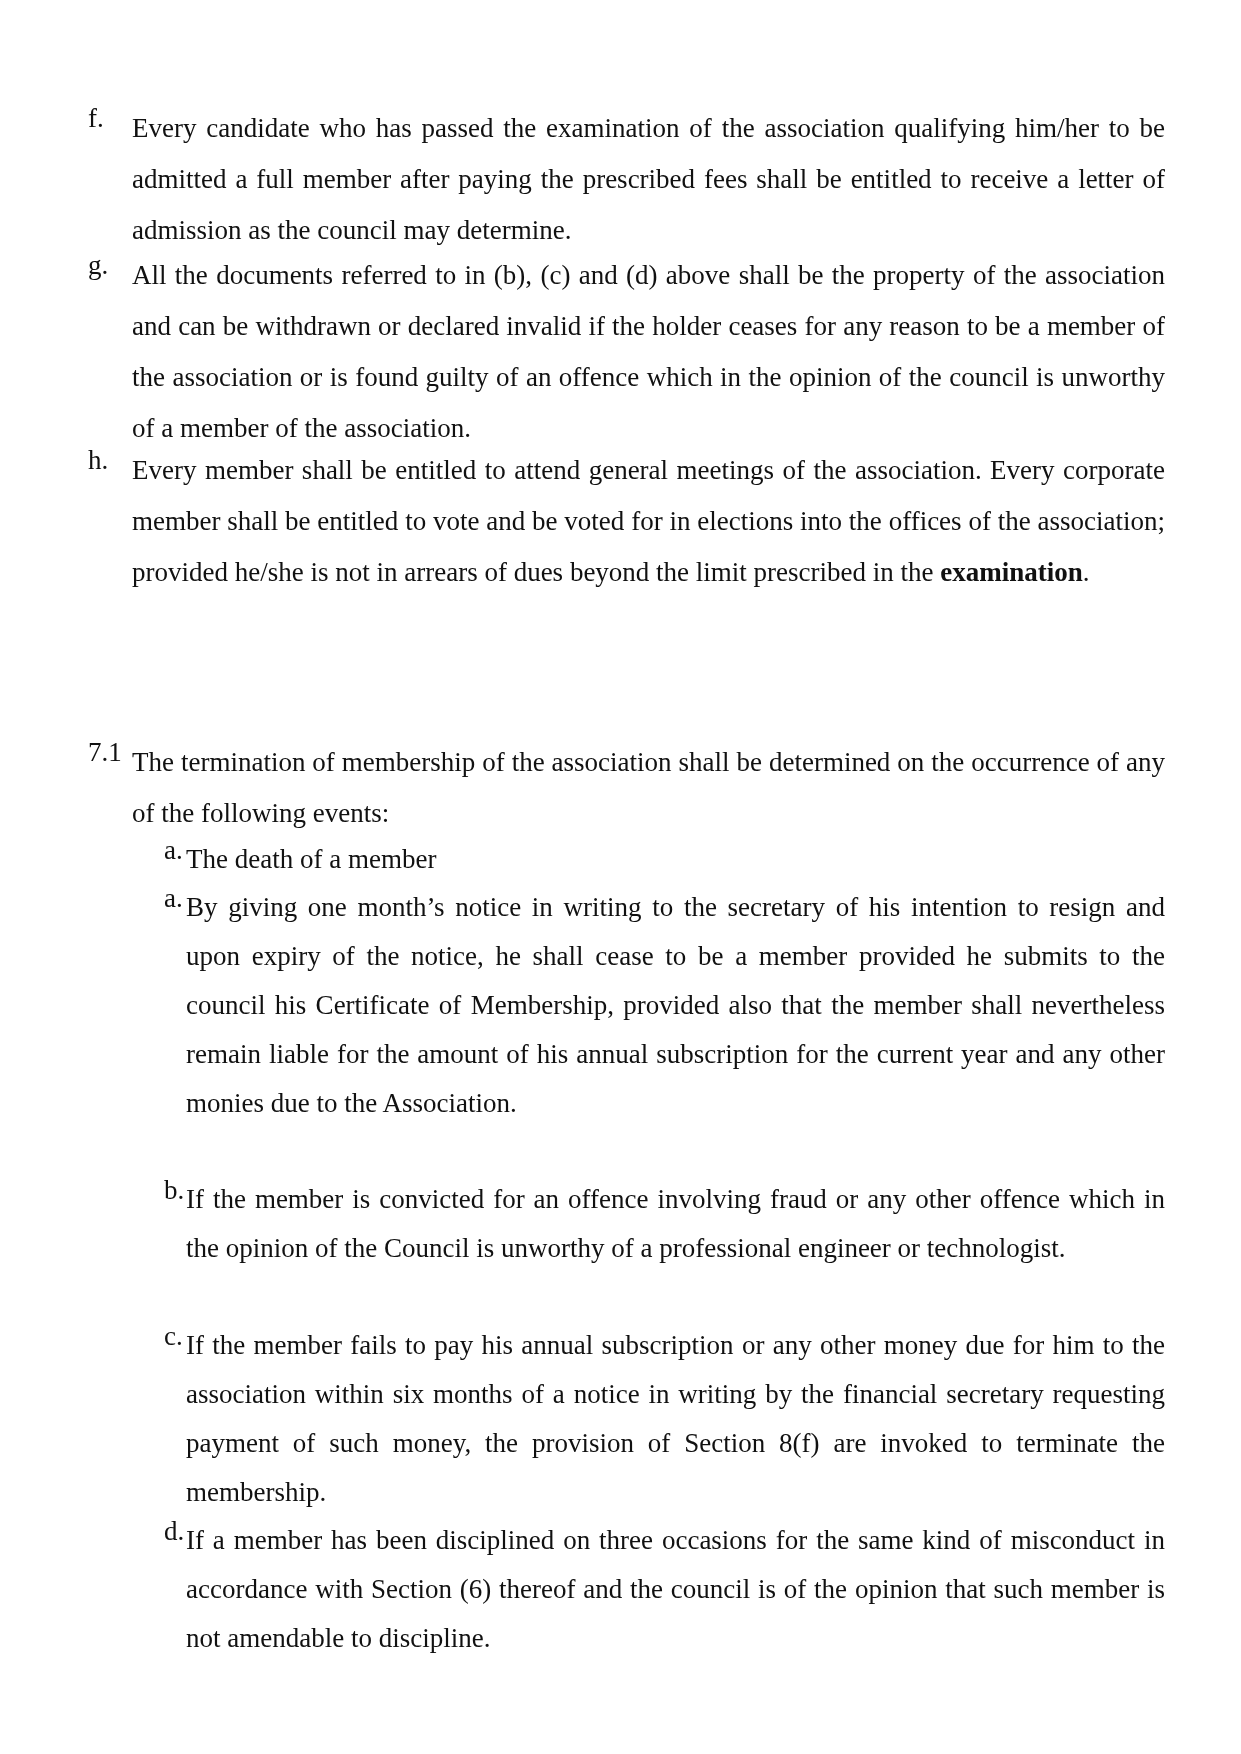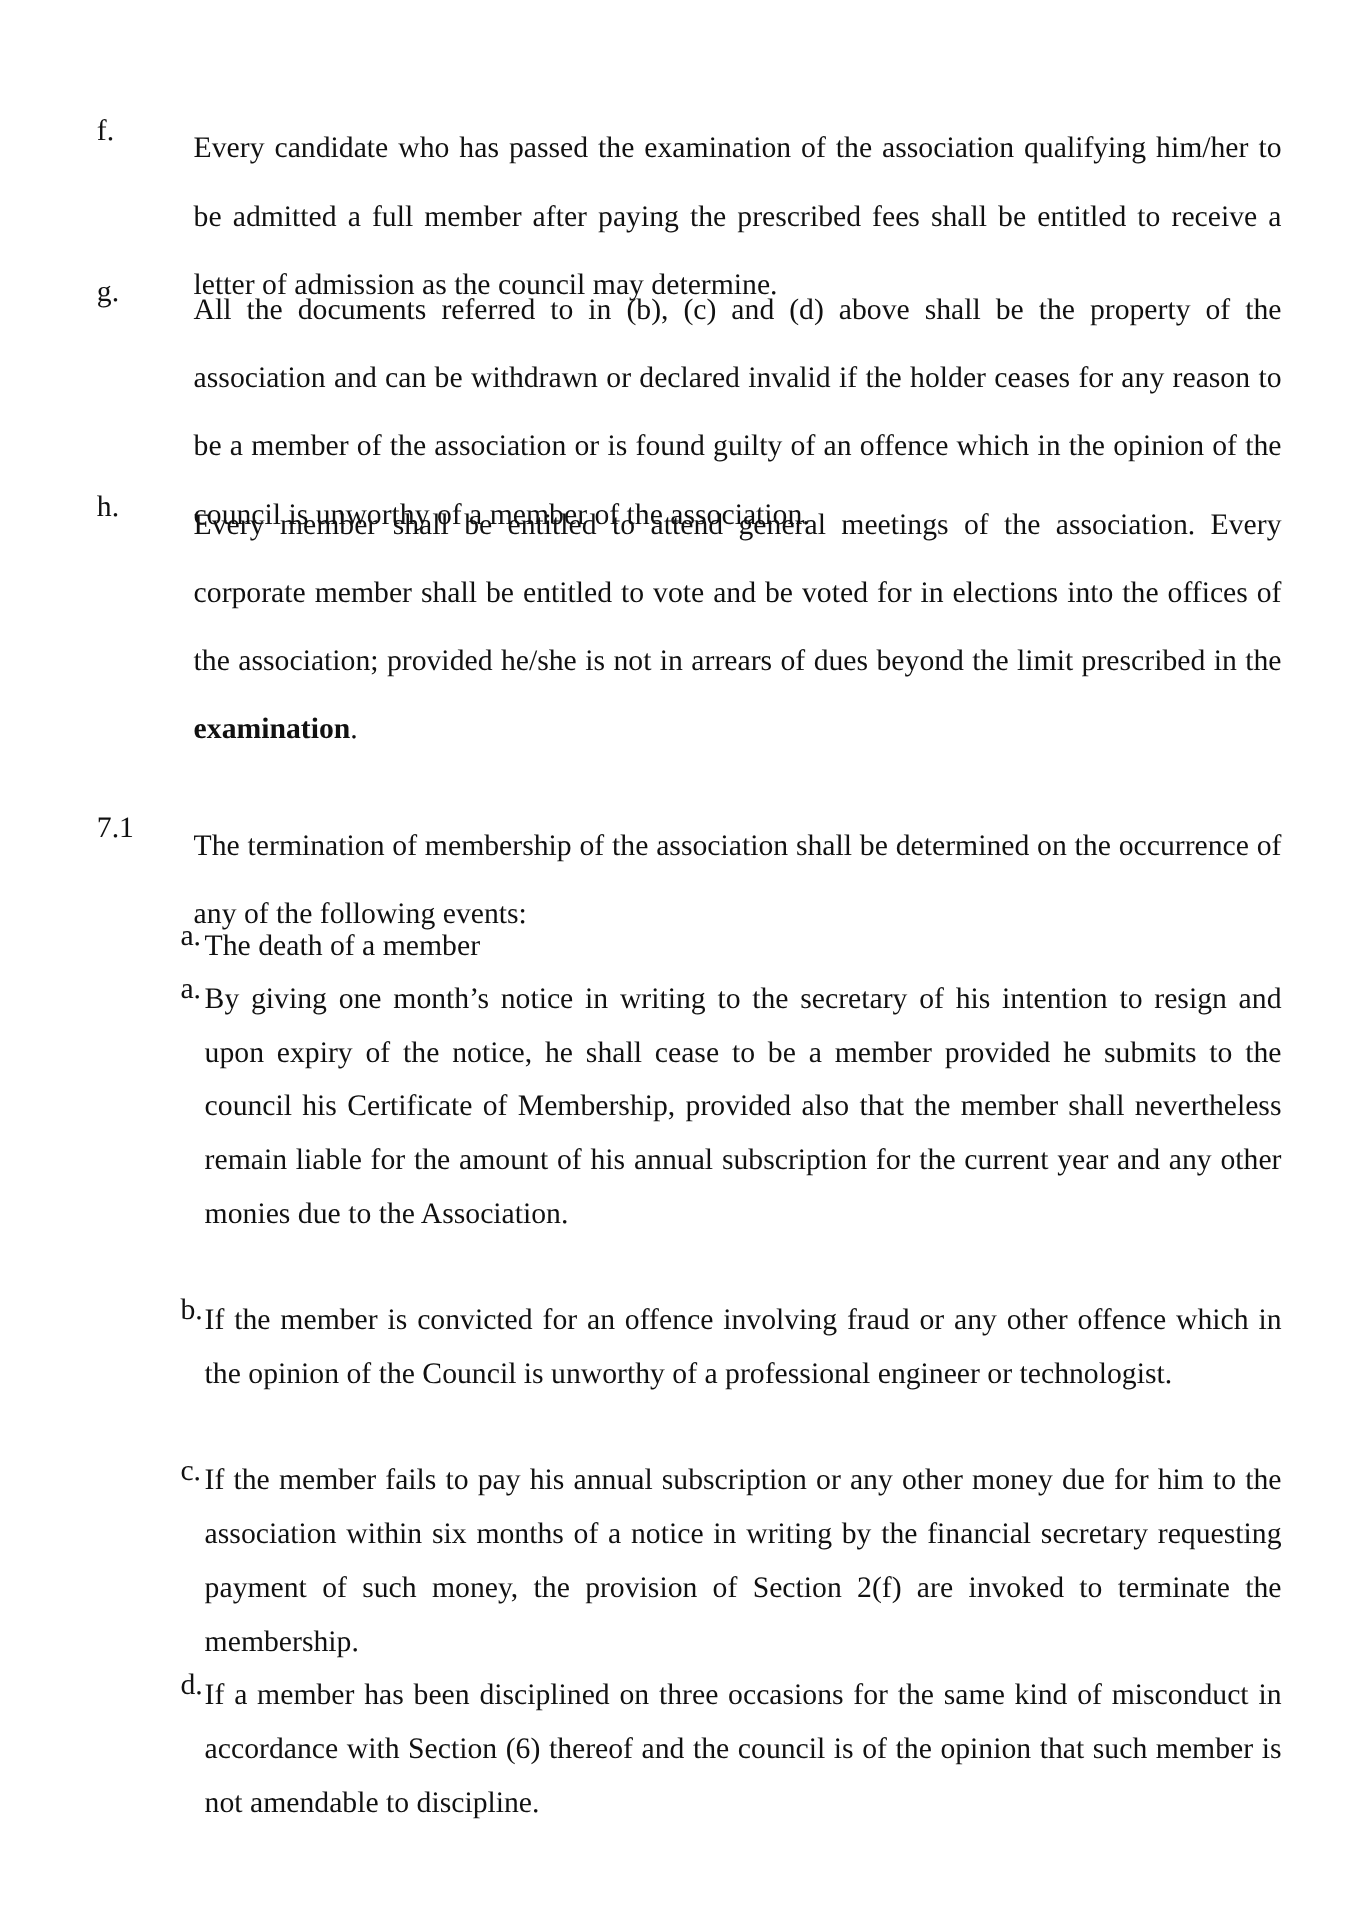--- a/index.html
+++ b/index.html
@@ -7,7 +7,7 @@
   .page { position: absolute; left: 0; top: 0; width: 1241px; height: 1754px; font-family: "Liberation Serif", serif; font-size: 27px; }
   .item { position: absolute; left: 88px; width: 1077px; }
   .lbl { position: absolute; left: 0; top: 0; }
-  .body { margin-left: 88px; text-align: justify; line-height: 62px; text-align-last: left; }
+  .body { margin-left: 44px; text-align: justify; line-height: 51px; text-align-last: left; }
   .heading { position: absolute; left: 88px; top: 690px; font-weight: bold; line-height: 49px; }
   .heading .h2 { position: absolute; left: 300px; white-space: nowrap; }
   .sub { position: absolute; left: 164px; width: 1001px; }

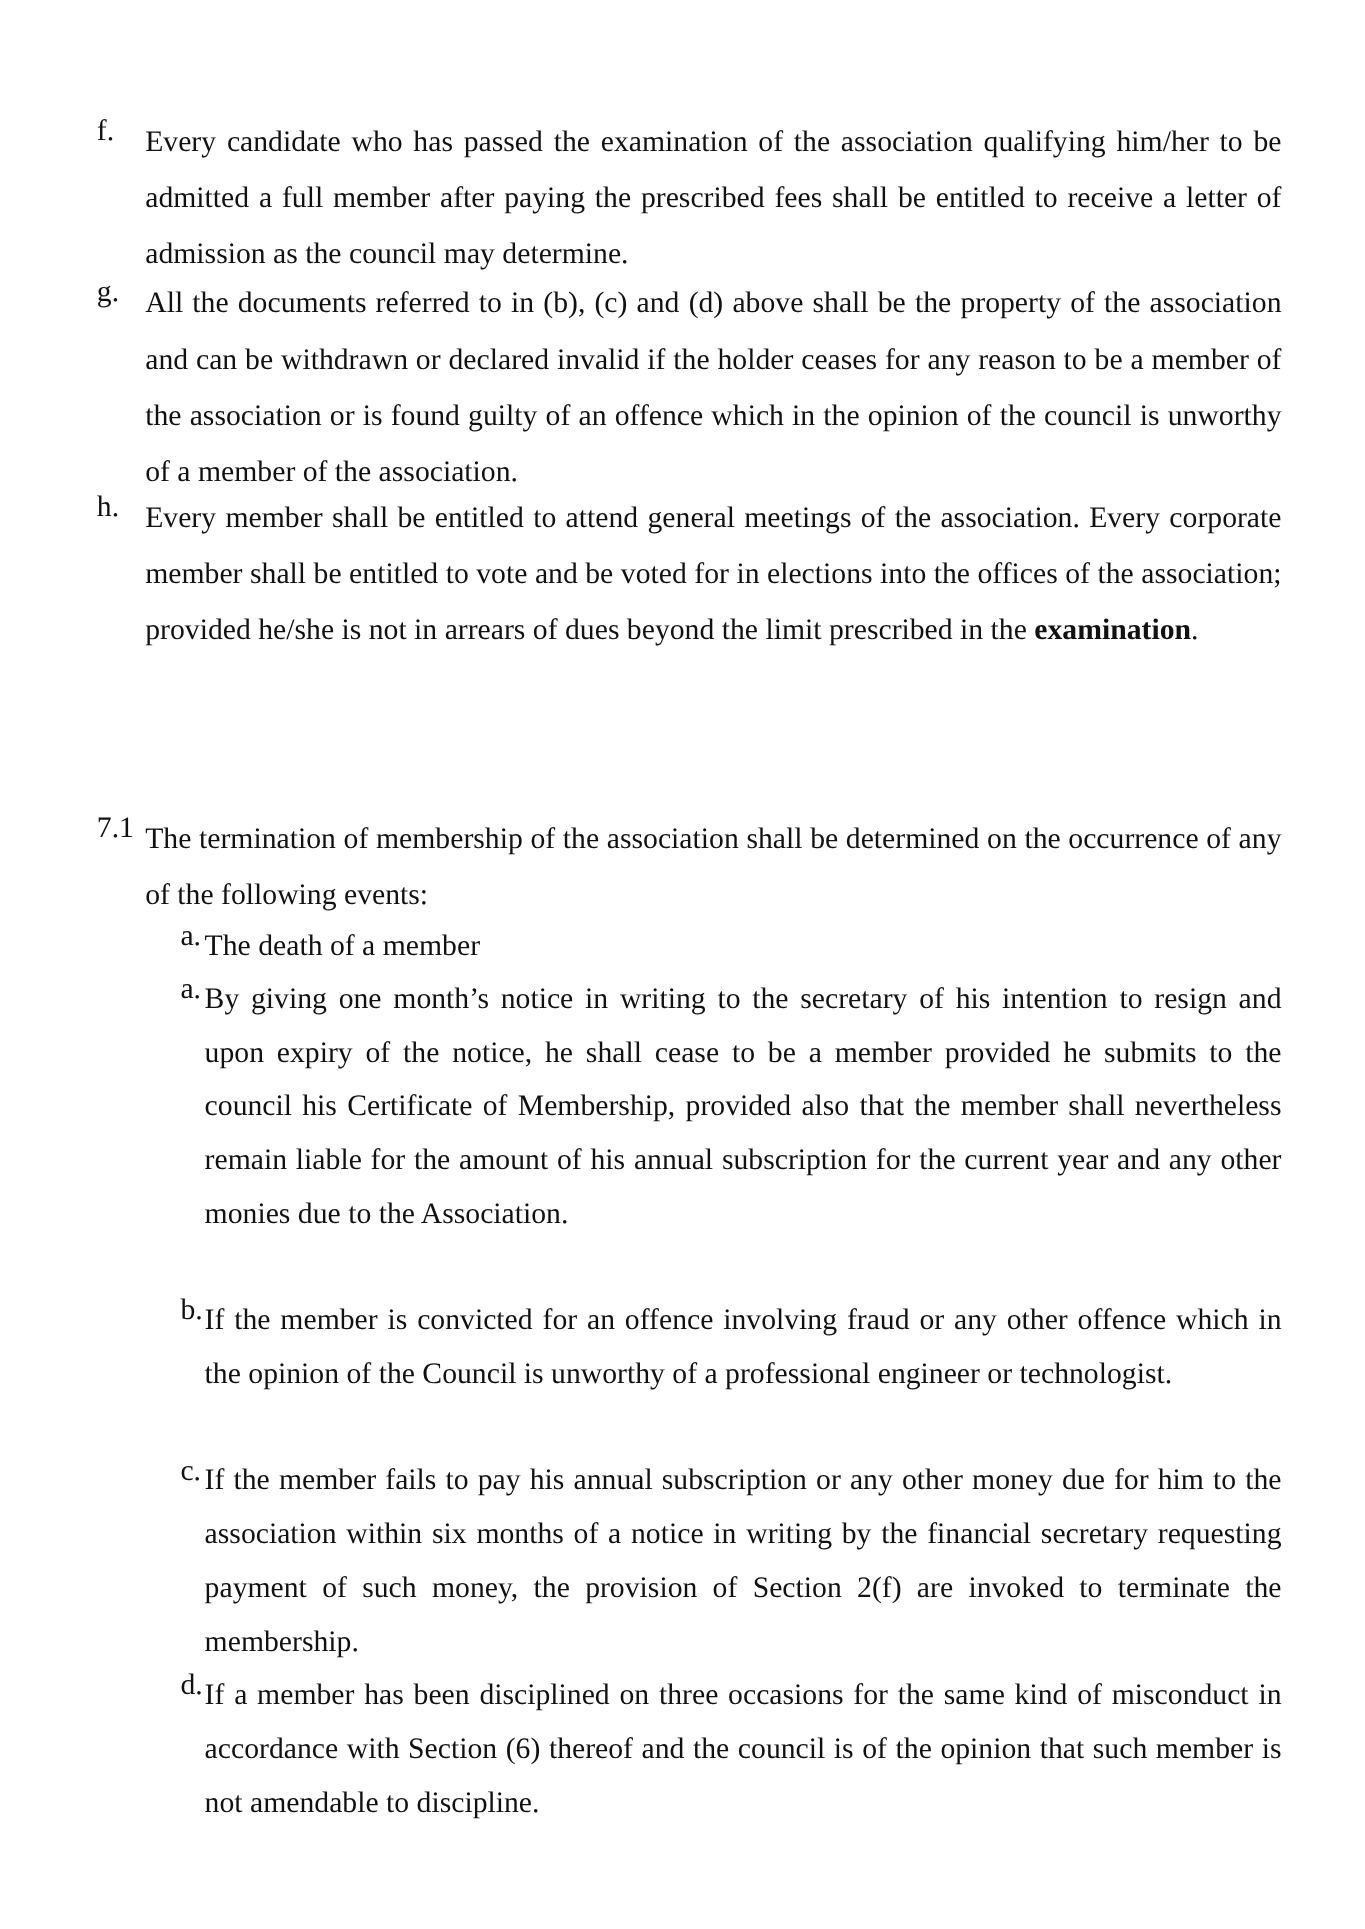--- a/index.html
+++ b/index.html
@@ -59,7 +59,7 @@
 
   <div class="sub" style="top:1321px;">
     <span class="slbl">c.</span>
-    <div class="sbody">If the member fails to pay his annual subscription or any other money due for him to the association within six months of a notice in writing by the financial secretary requesting payment of such money, the provision of Section 2(f) are invoked to terminate the membership.</div>
+    <div class="sbody">If the member fails to pay his annual subscription or any other money due for him to the association within six months of a notice in writing by the financial secretary requesting payment of such money, the provision of Section 8(f) are invoked to terminate the membership.</div>
   </div>
 
   <div class="sub" style="top:1516px;">

